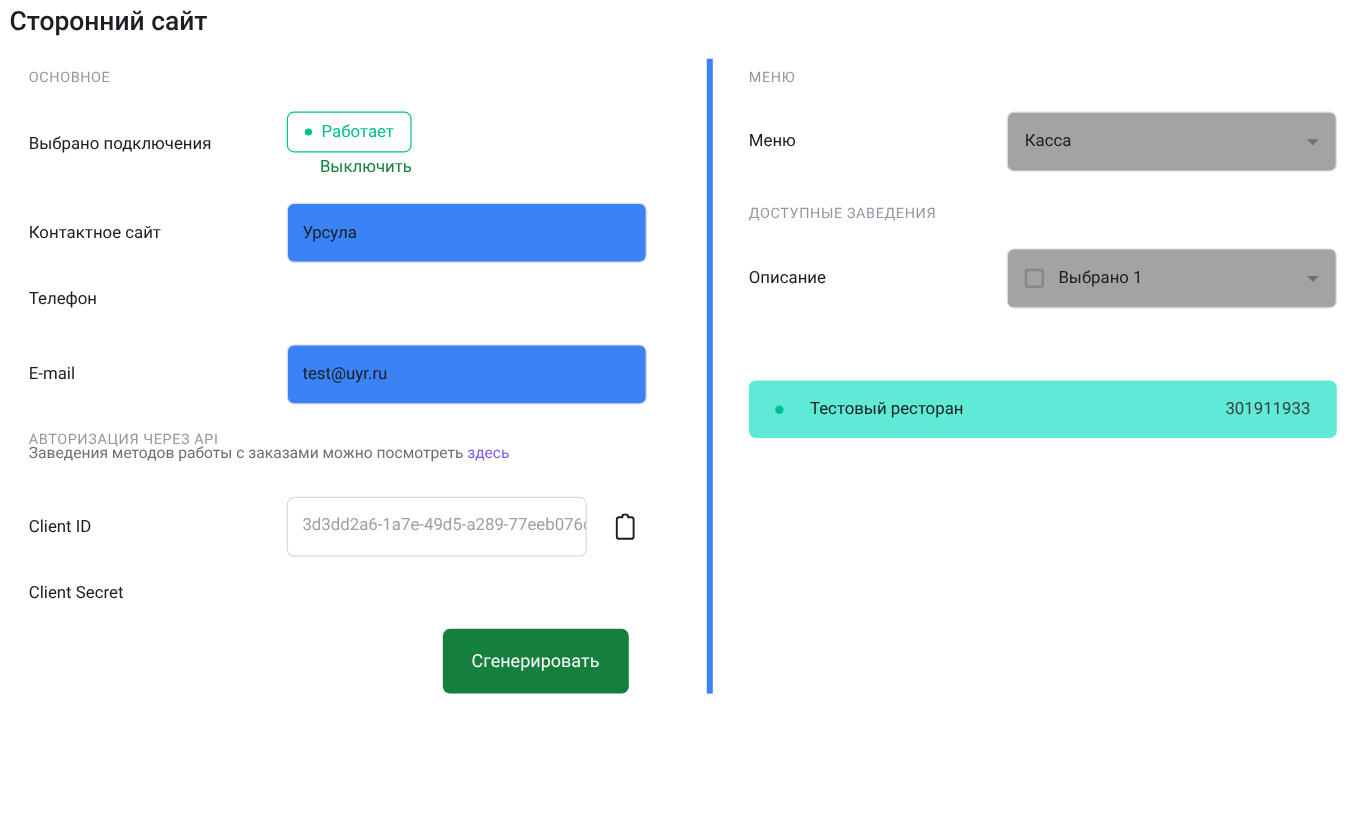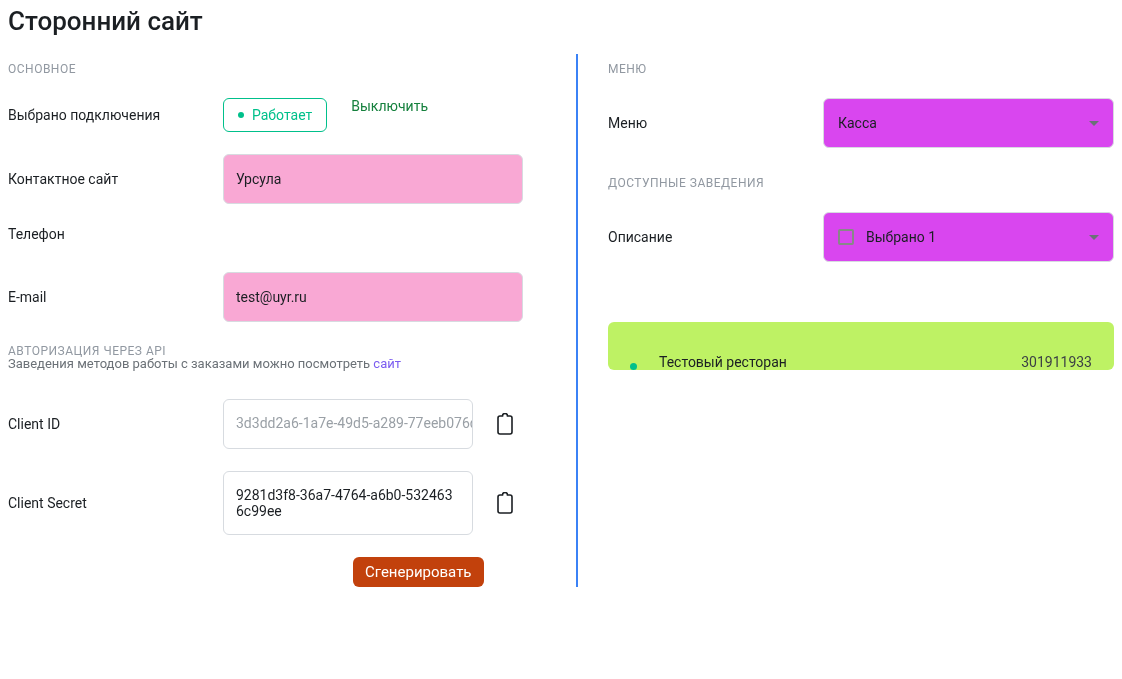--- a/index.html
+++ b/index.html
@@ -12,7 +12,7 @@
       background: #fff;
     }
     .page-title {
-      font-size: 26px;
+      font-size: 22px;
       font-weight: 500;
       margin: 6px 0 18px;
     }

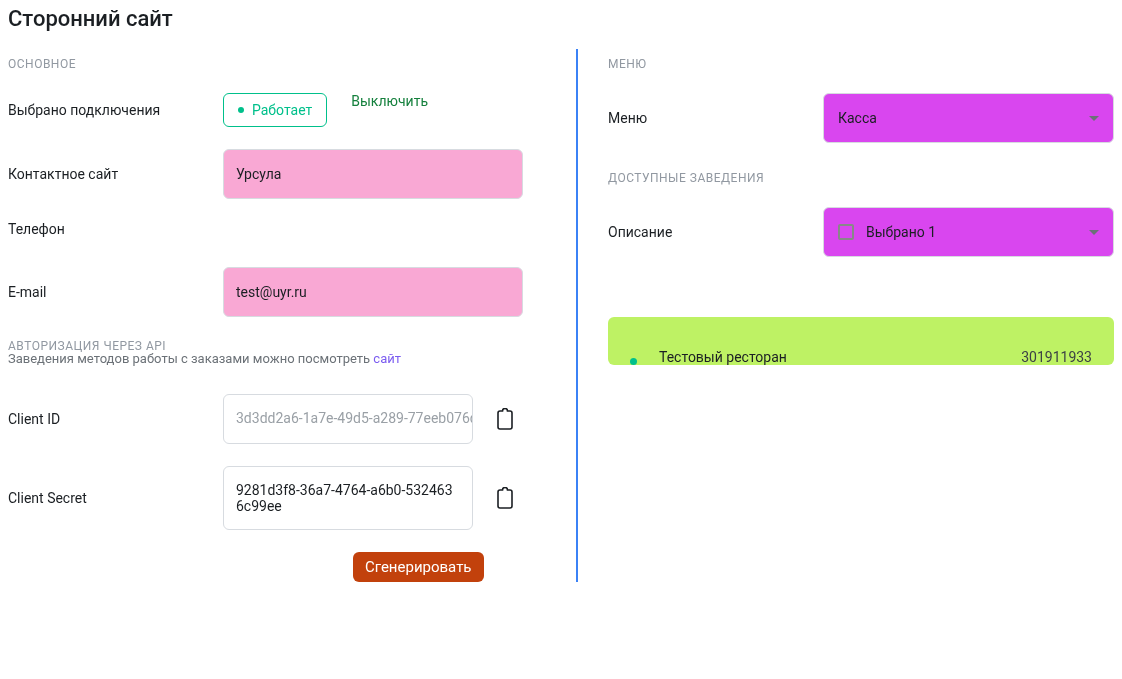--- a/index.html
+++ b/index.html
@@ -23,7 +23,8 @@
     .col-left {
       flex: 0 0 570px;
       padding-right: 30px;
-      border-right: 2px solid #3b82f6;
+      border-right: 5px solid #3b82f6;
+      margin-left: 16px;
     }
     .col-right {
       flex: 1;

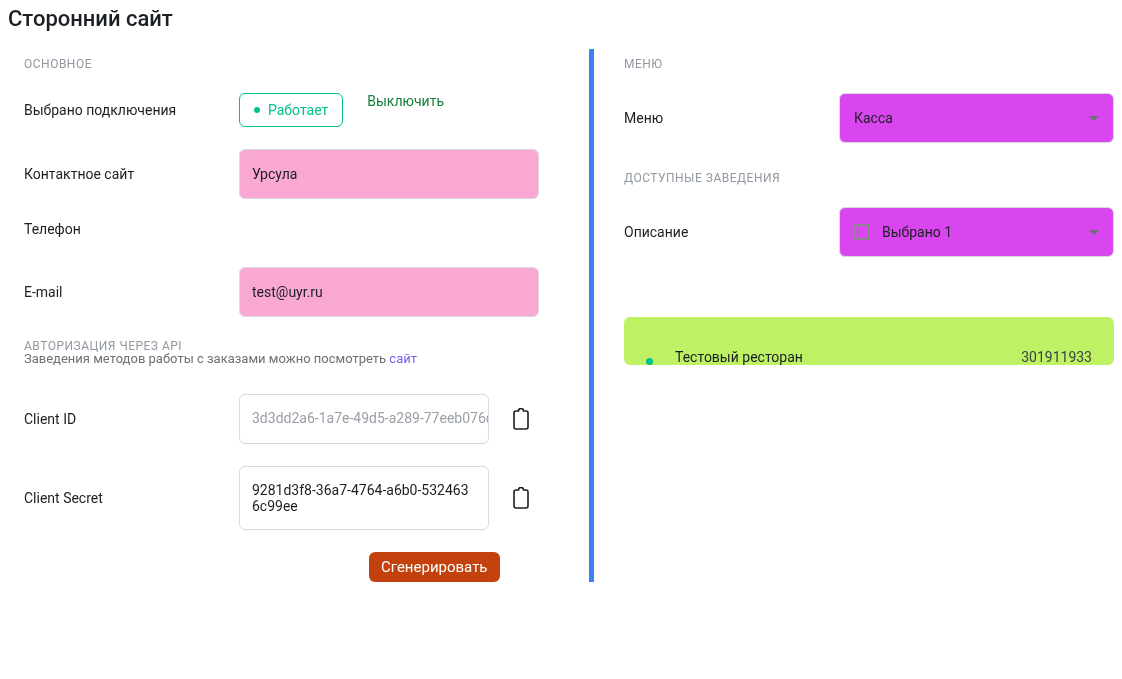--- a/index.html
+++ b/index.html
@@ -88,7 +88,7 @@
       cursor: pointer;
       color: #1b1f23;
     }
-    .status-wrap { display: flex; gap: 24px; align-items: flex-start; }
+    .status-wrap { display: flex; gap: 4px; align-items: flex-end; flex-direction: column; }
     .status-badge {
       height: 34px;
       padding: 0 14px;

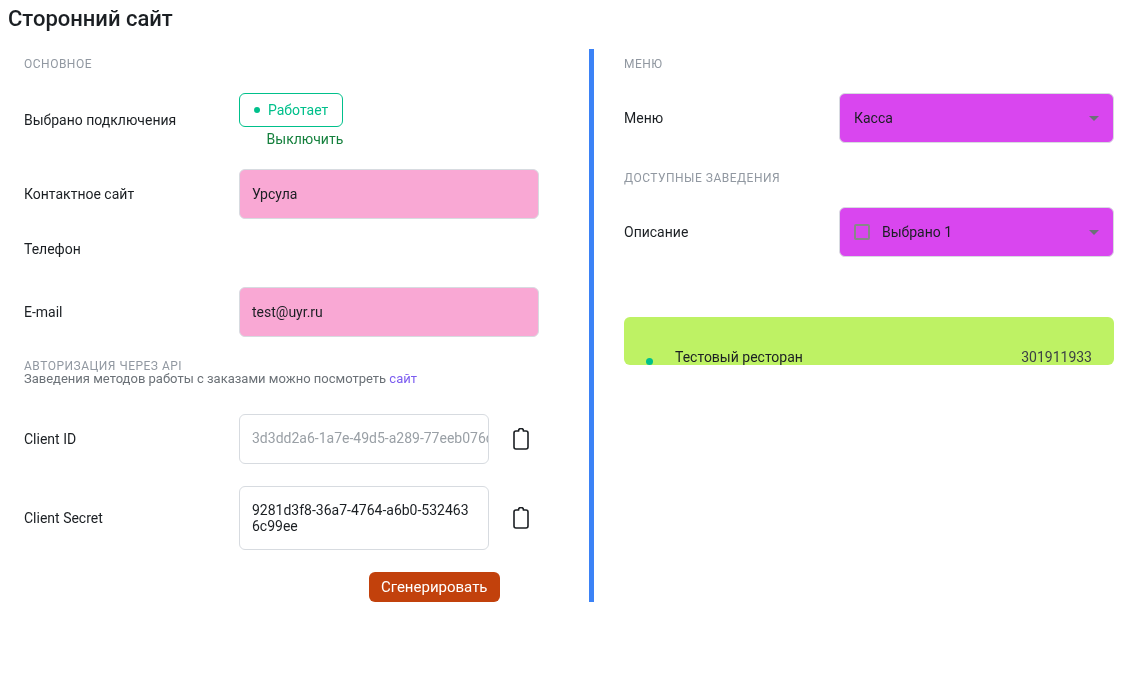--- a/index.html
+++ b/index.html
@@ -142,7 +142,7 @@
       align-items: center;
       justify-content: space-between;
       cursor: pointer;
-      background: #d946ef;
+      background: #a3a3a3;
     }
     .select-left { display: flex; gap: 12px; align-items: flex-start; }
     .checkbox-sq {

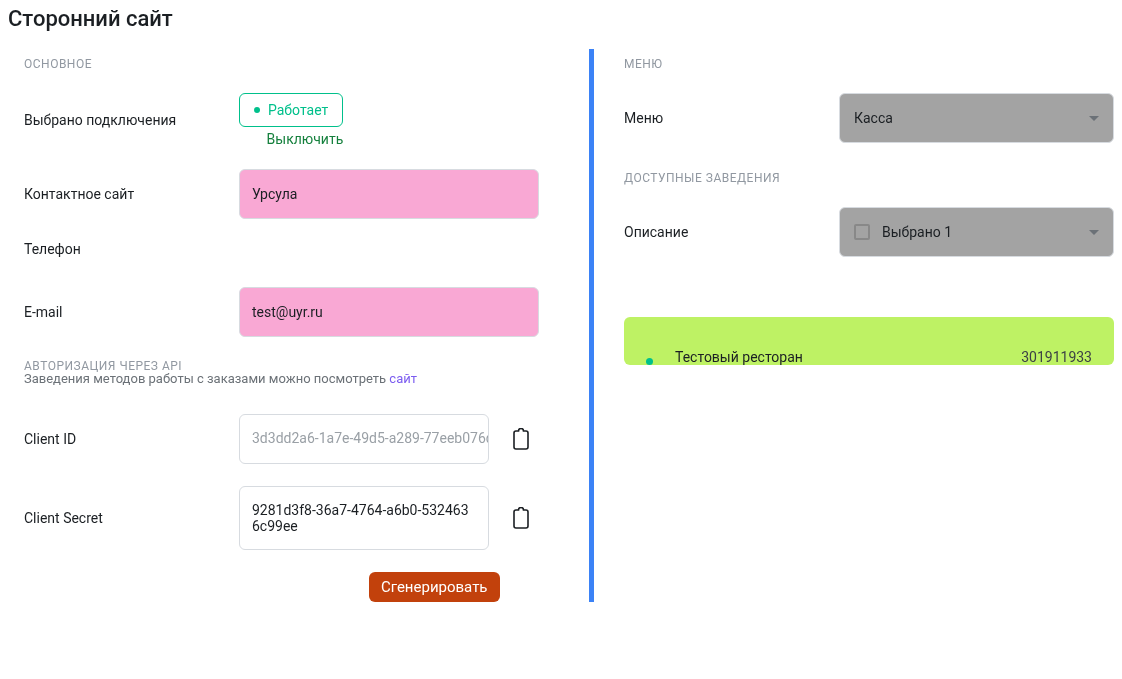--- a/index.html
+++ b/index.html
@@ -66,7 +66,7 @@
       border-radius: 6px;
       outline: none;
       color: #1b1f23;
-      background: #f9a8d4;
+      background: #3b82f6;
       font-family: inherit;
     }
     .box-readonly {

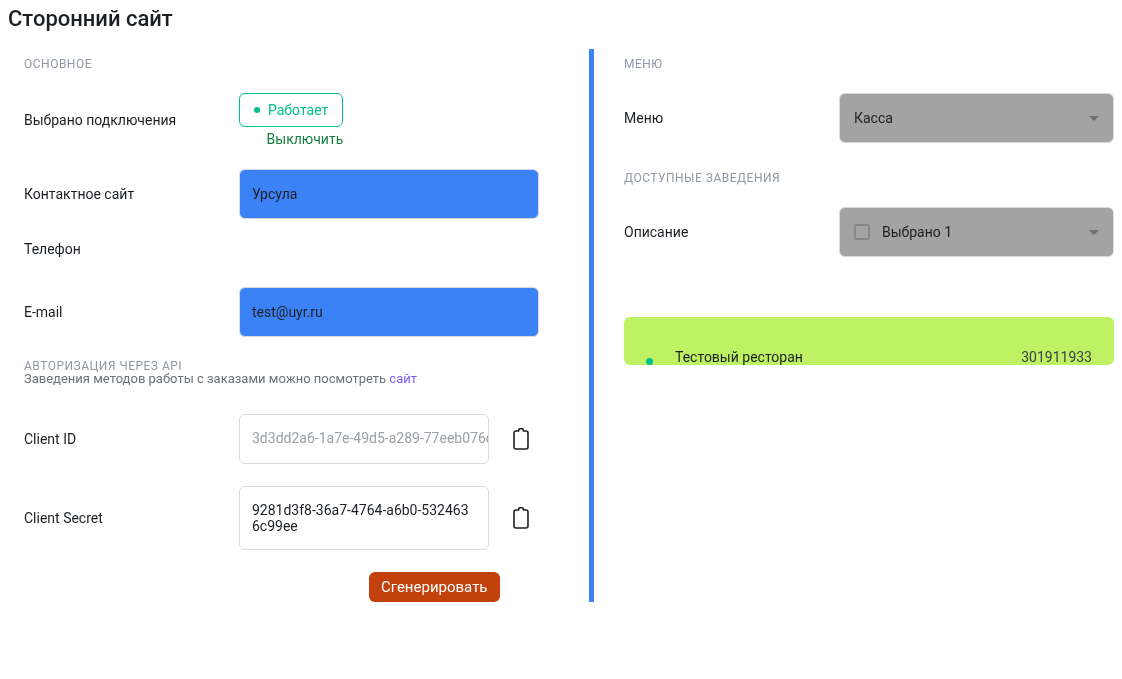--- a/index.html
+++ b/index.html
@@ -159,10 +159,10 @@
     .row-right { display: flex; align-items: center; margin-bottom: 28px; }
     .venue-row {
       height: 48px;
-      background: #bef264;
-      border-radius: 6px;
-      display: flex;
-      align-items: flex-end;
+      background: #5eead4;
+      border-radius: 6px;
+      display: flex;
+      align-items: center;
       padding: 0 22px;
       margin-top: 60px;
       gap: 22px;

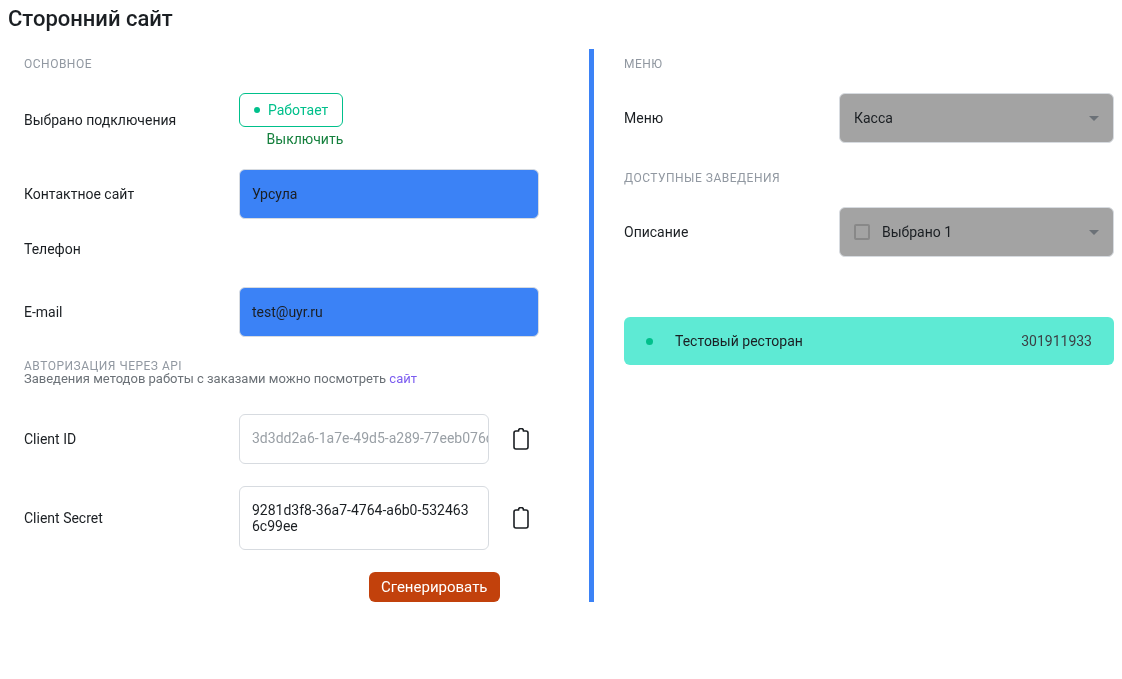--- a/index.html
+++ b/index.html
@@ -213,7 +213,7 @@
 
     <div class="section-heading" style="margin-bottom: 8px;">АВТОРИЗАЦИЯ ЧЕРЕЗ API</div>
     <div class="api-desc">
-      <span>Заведения методов работы с заказами можно посмотреть </span><a>сайт</a>
+      <span>Заведения методов работы с заказами можно посмотреть </span><a>здесь</a>
     </div>
 
     <div class="row">

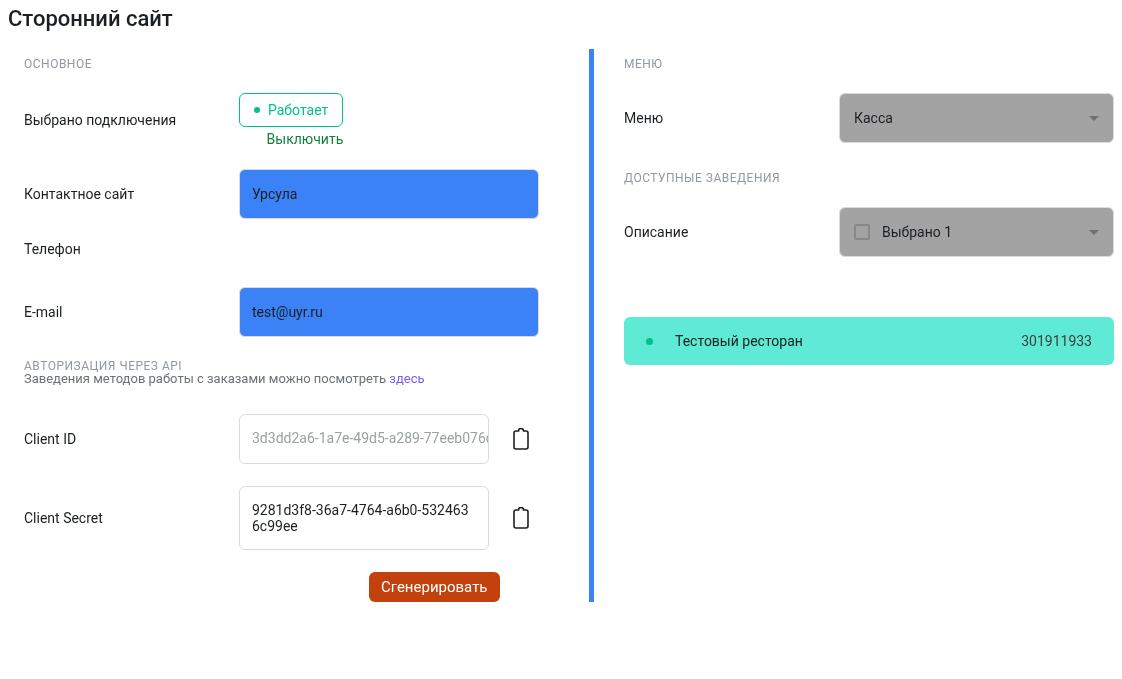--- a/index.html
+++ b/index.html
@@ -230,14 +230,6 @@
 
     <div class="row">
       <div class="label-col">Client Secret</div>
-      <div class="field-col-with-copy">
-        <div class="box-readonly">9281d3f8-36a7-4764-a6b0-5324636c99ee</div>
-        <div class="copy-btn">
-          <svg width="18" height="22" viewBox="0 0 18 22" fill="none">
-              <path d="M14 3h-2.5a2.5 2.5 0 0 0-5 0H4a2 2 0 0 0-2 2v14a2 2 0 0 0 2 2h10a2 2 0 0 0 2-2V5a2 2 0 0 0-2-2Z" stroke="#1b1f23" stroke-width="1.6"></path>
-            </svg>
-        </div>
-      </div>
     </div>
 
     <div class="gen-row">

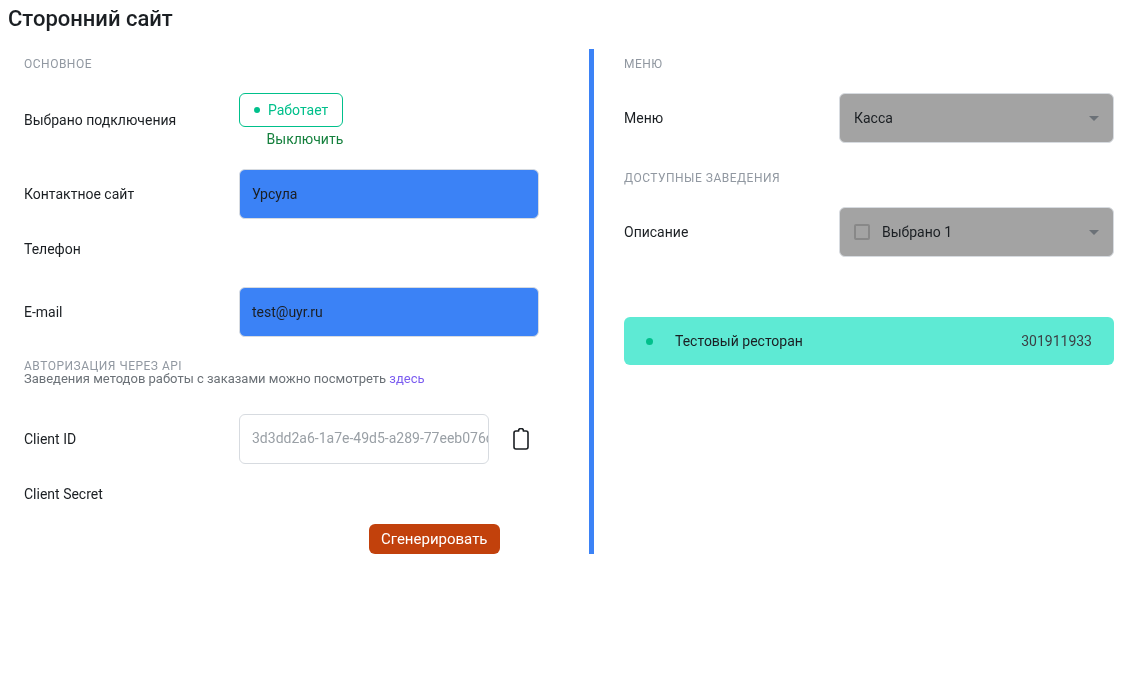--- a/index.html
+++ b/index.html
@@ -121,12 +121,12 @@
       padding-left: 345px;
     }
     .gen-btn {
-      background: #c2410c;
+      background: #15803d;
       color: #fff;
       border: none;
       border-radius: 6px;
-      height: 30px;
-      padding: 0 12px;
+      height: 54px;
+      padding: 0 24px;
       font-size: 15px;
       cursor: pointer;
       font-family: inherit;

